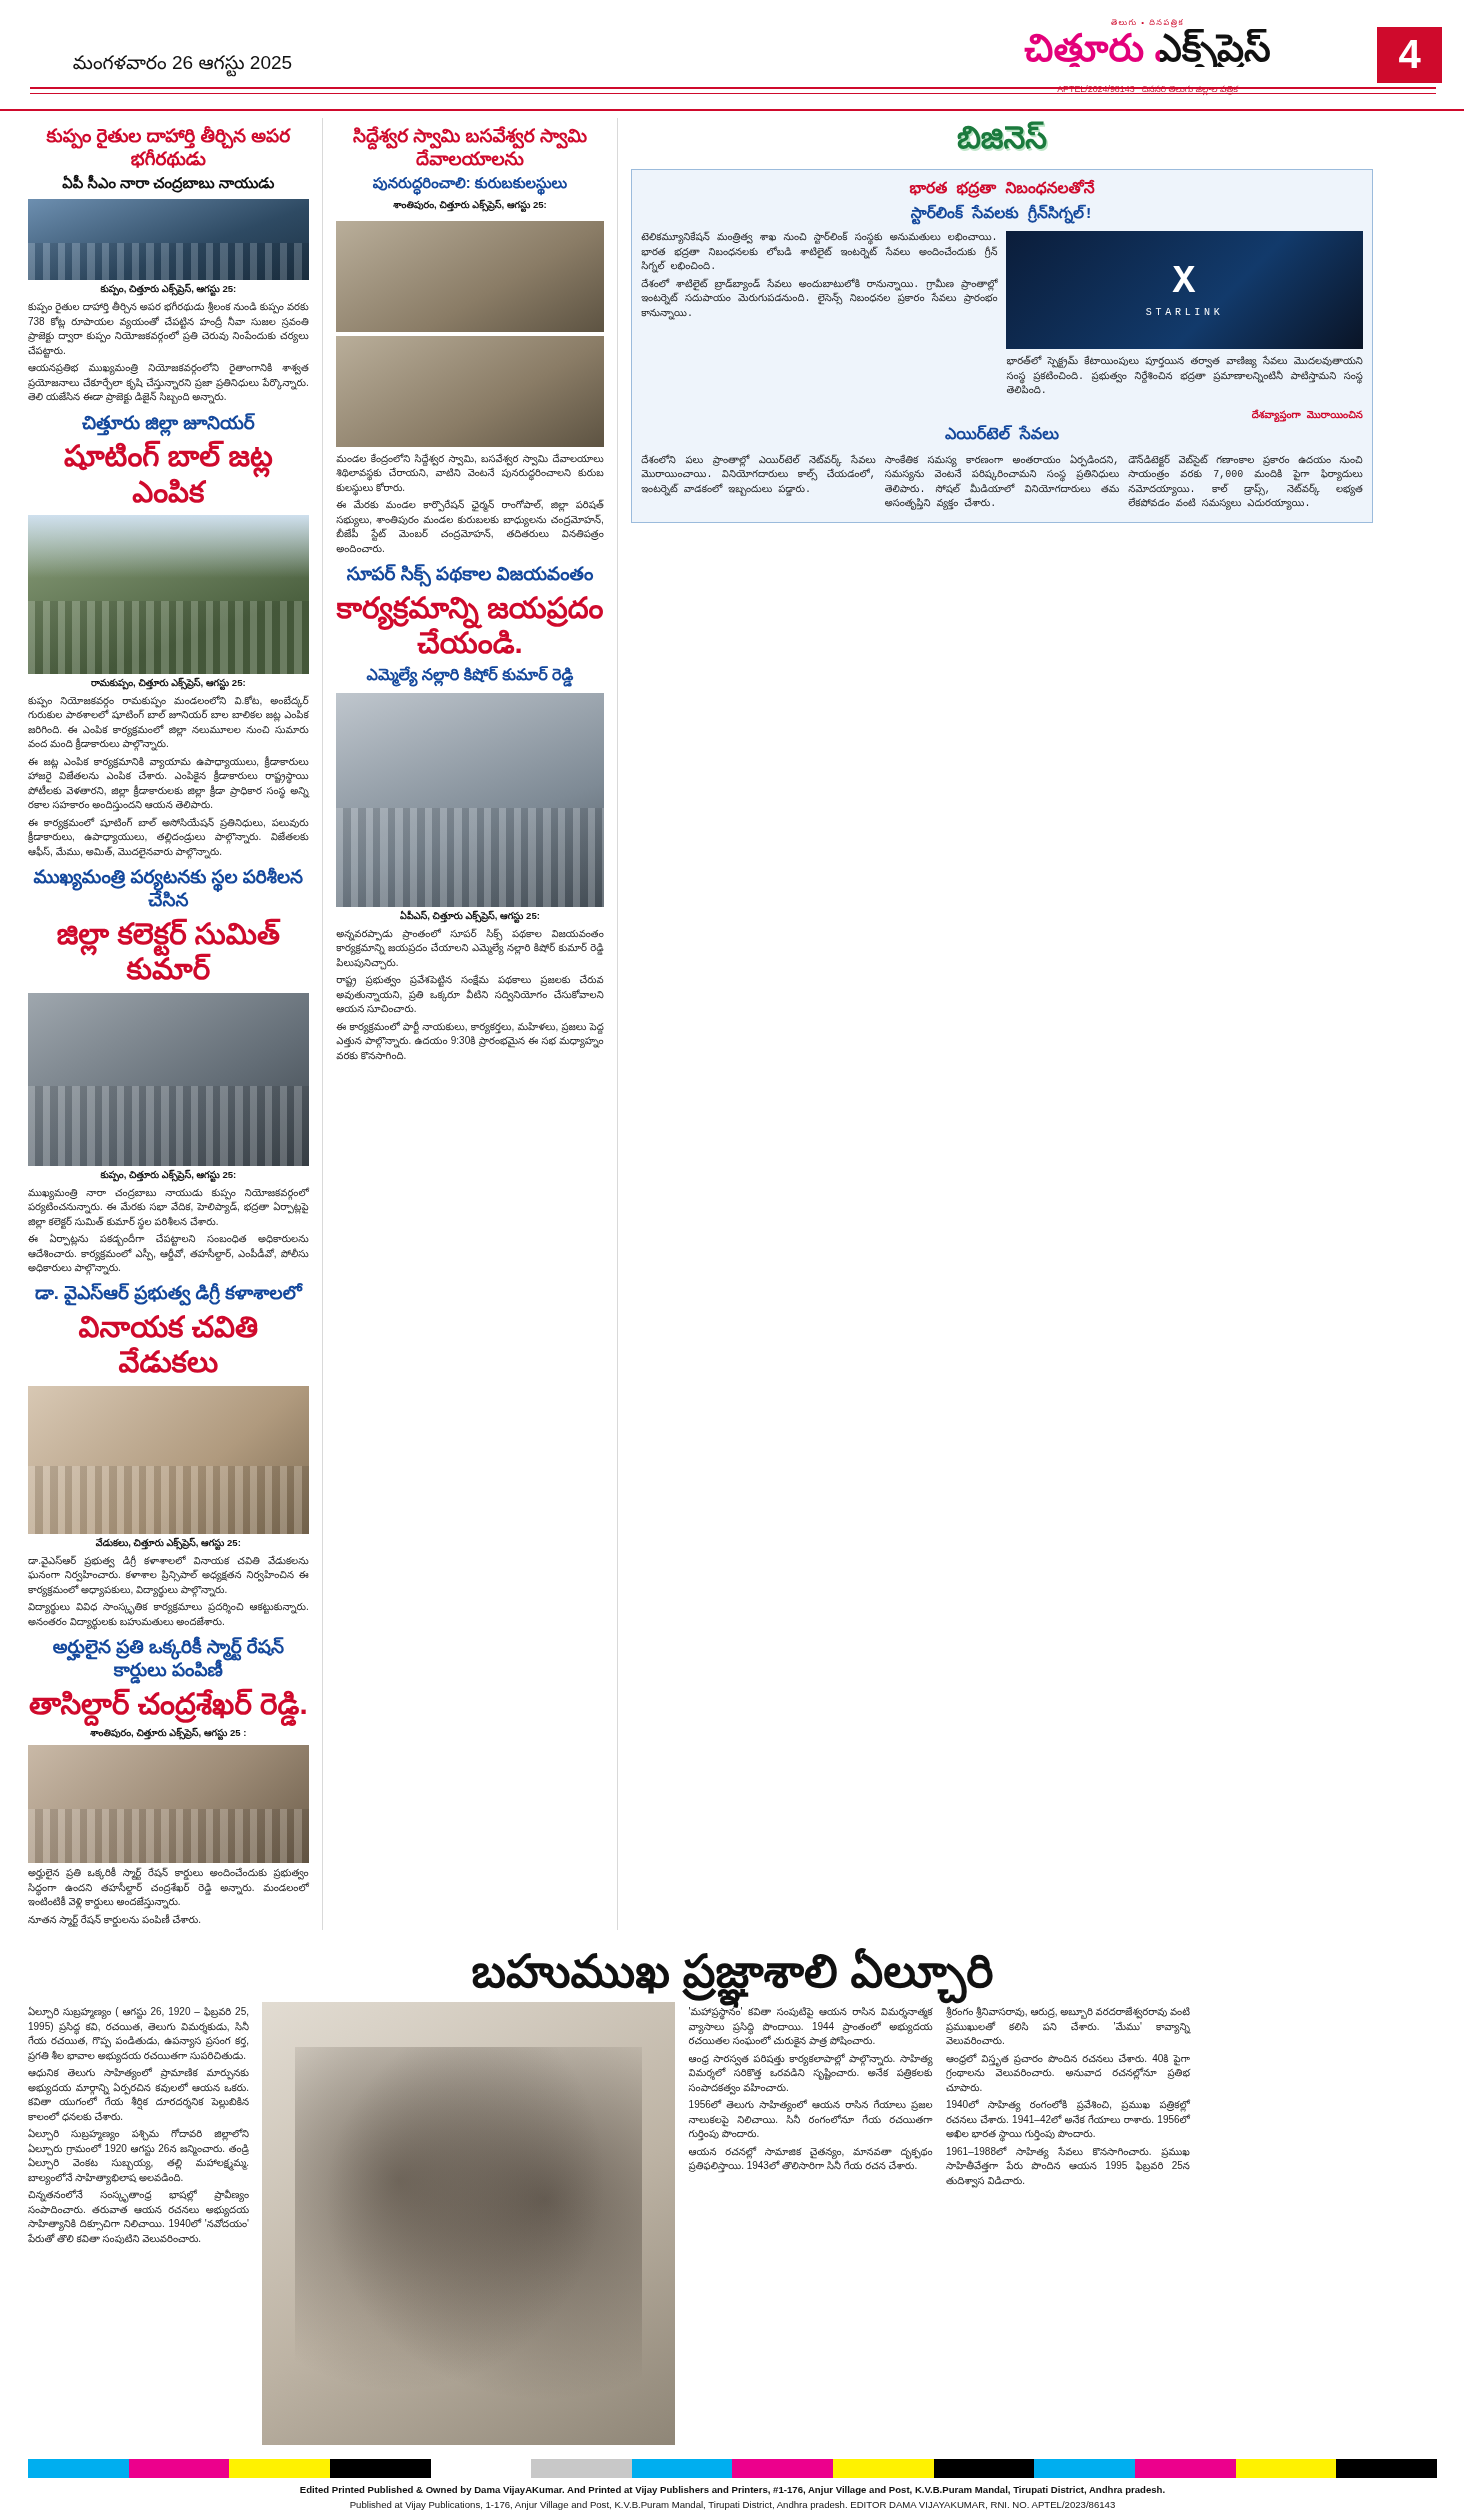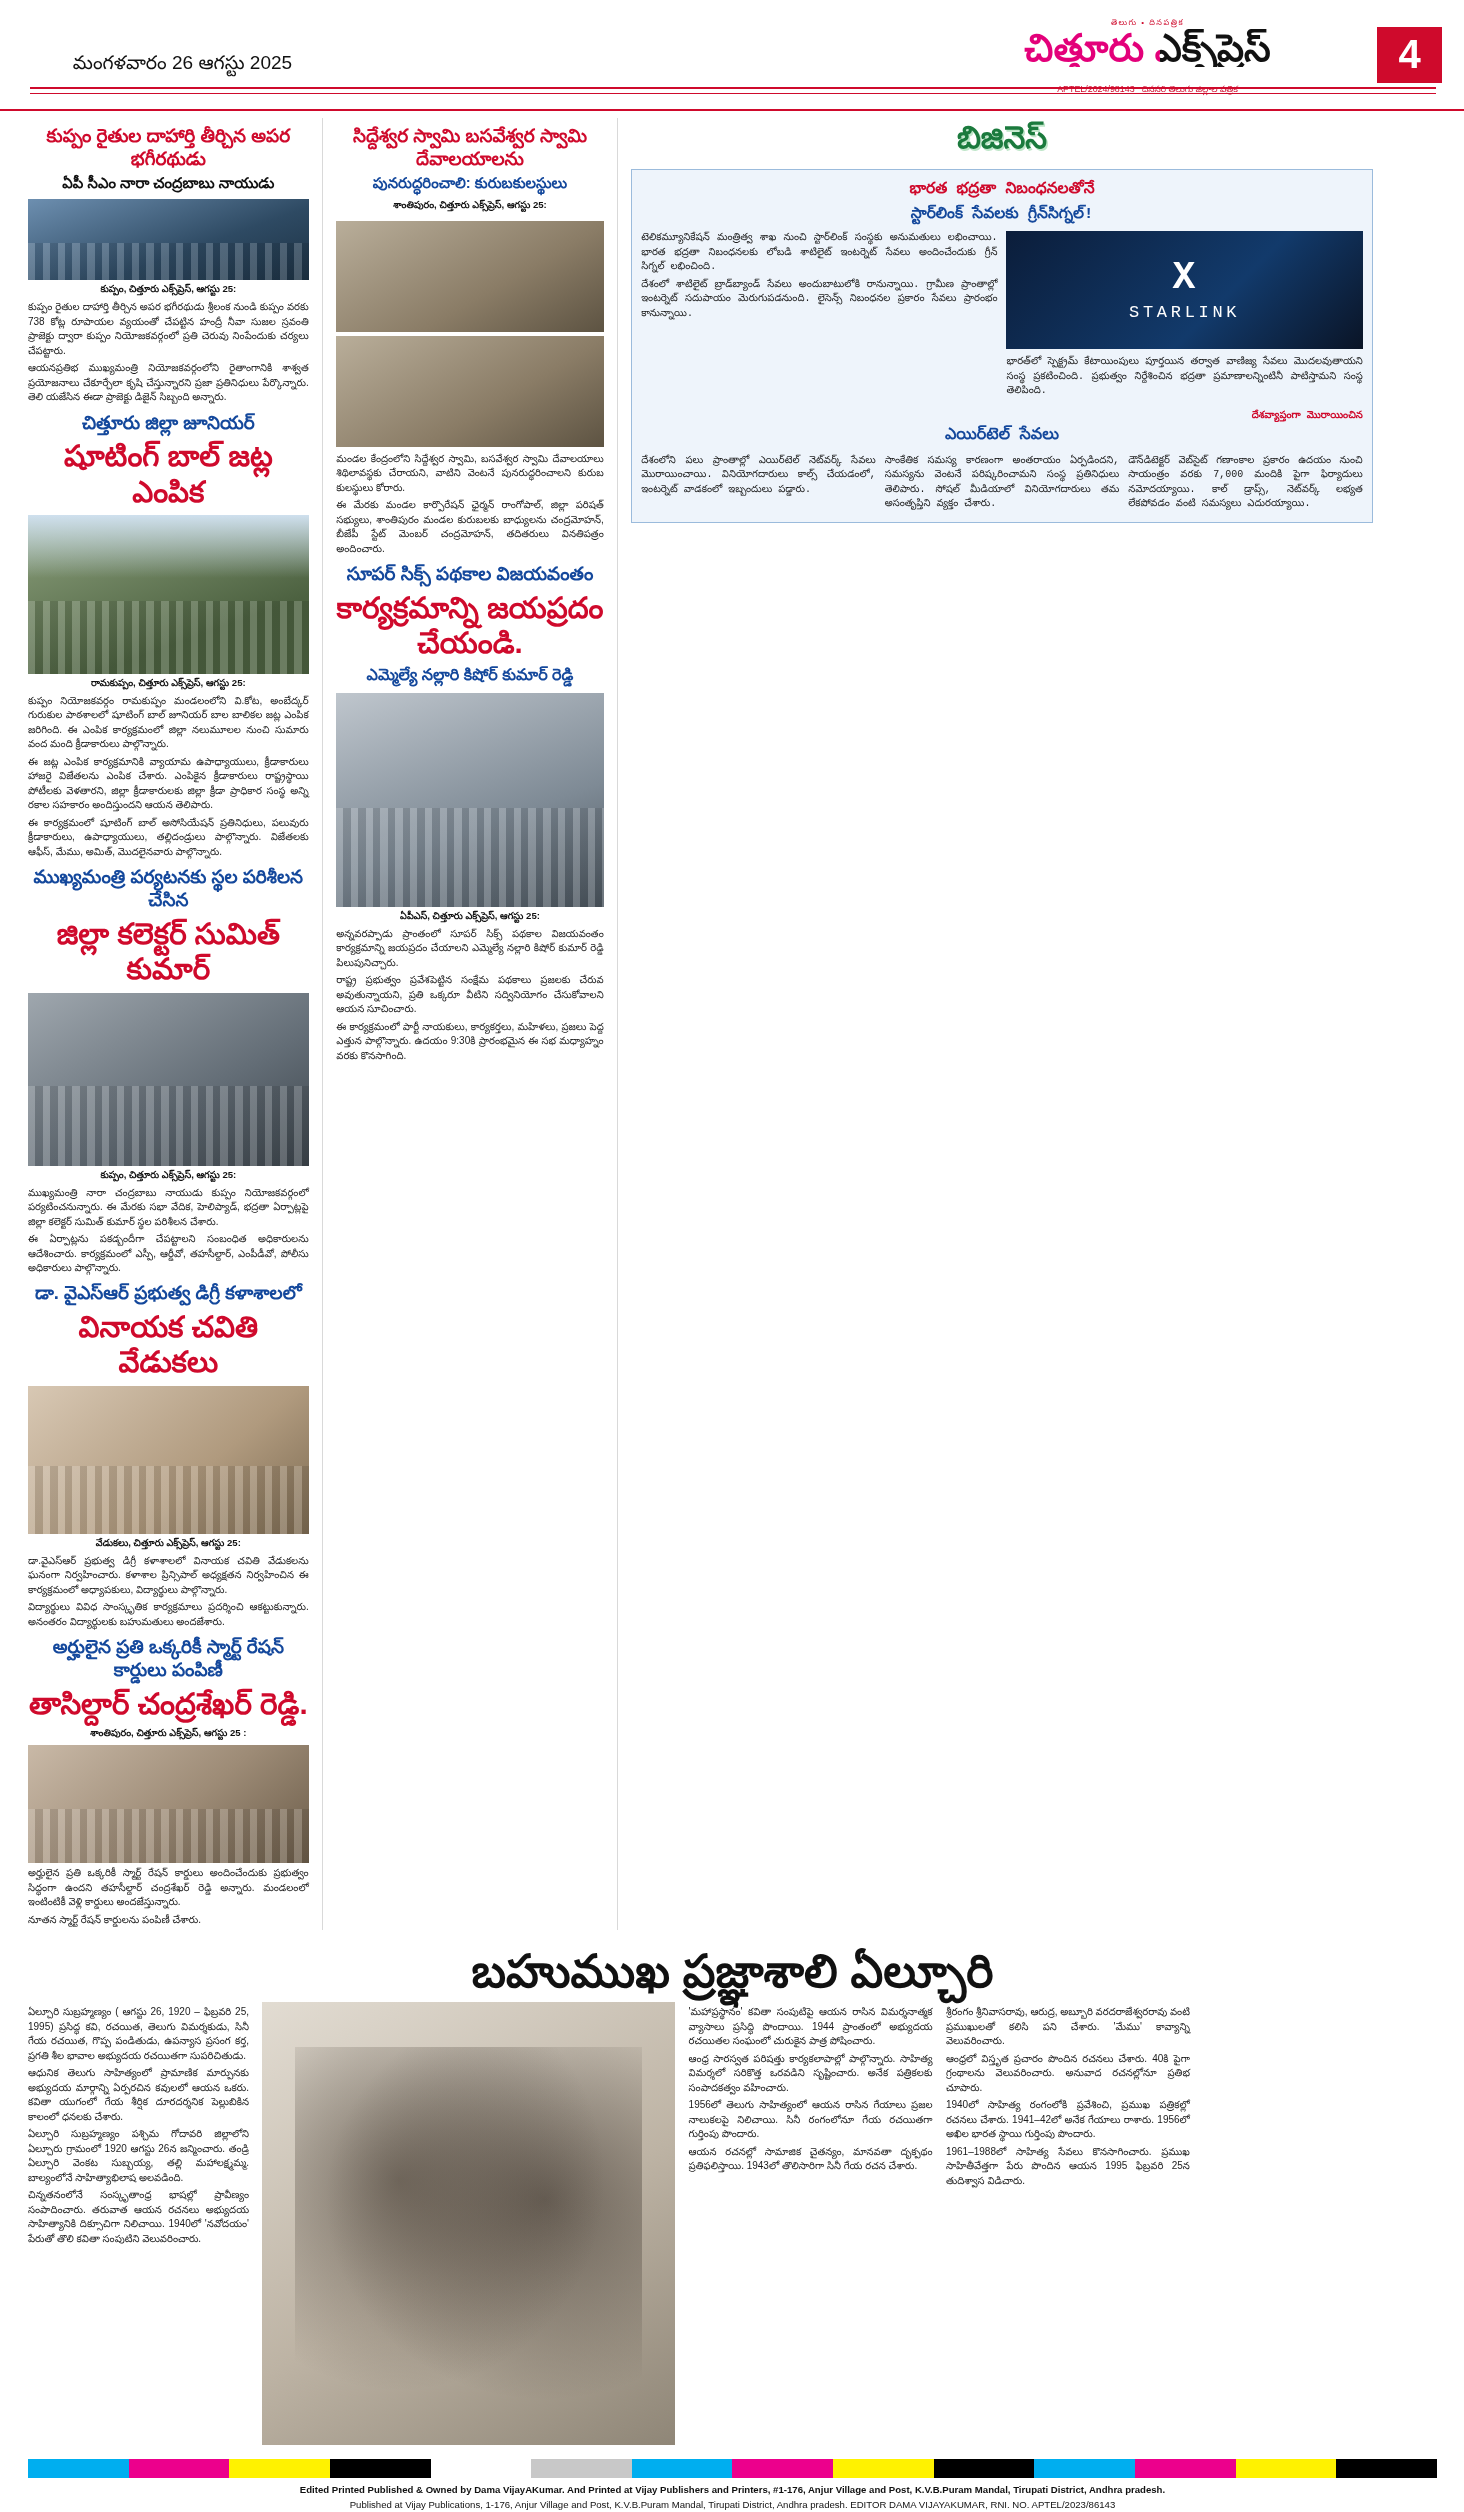--- a/index.html
+++ b/index.html
@@ -220,7 +220,7 @@
   .starlink .sx {
     font-size: 38px; font-weight: bold; letter-spacing: 1.5px; line-height: 1;
   }
-  .starlink .sname { font-size: 17px; letter-spacing: 3.7px; margin-top: 5.9px; }
+  .starlink .sname { font-size: 10px; letter-spacing: 3.7px; margin-top: 5.9px; }
   .biz-sub {
     color: #cf0a2c;
     font-size: 10px;

